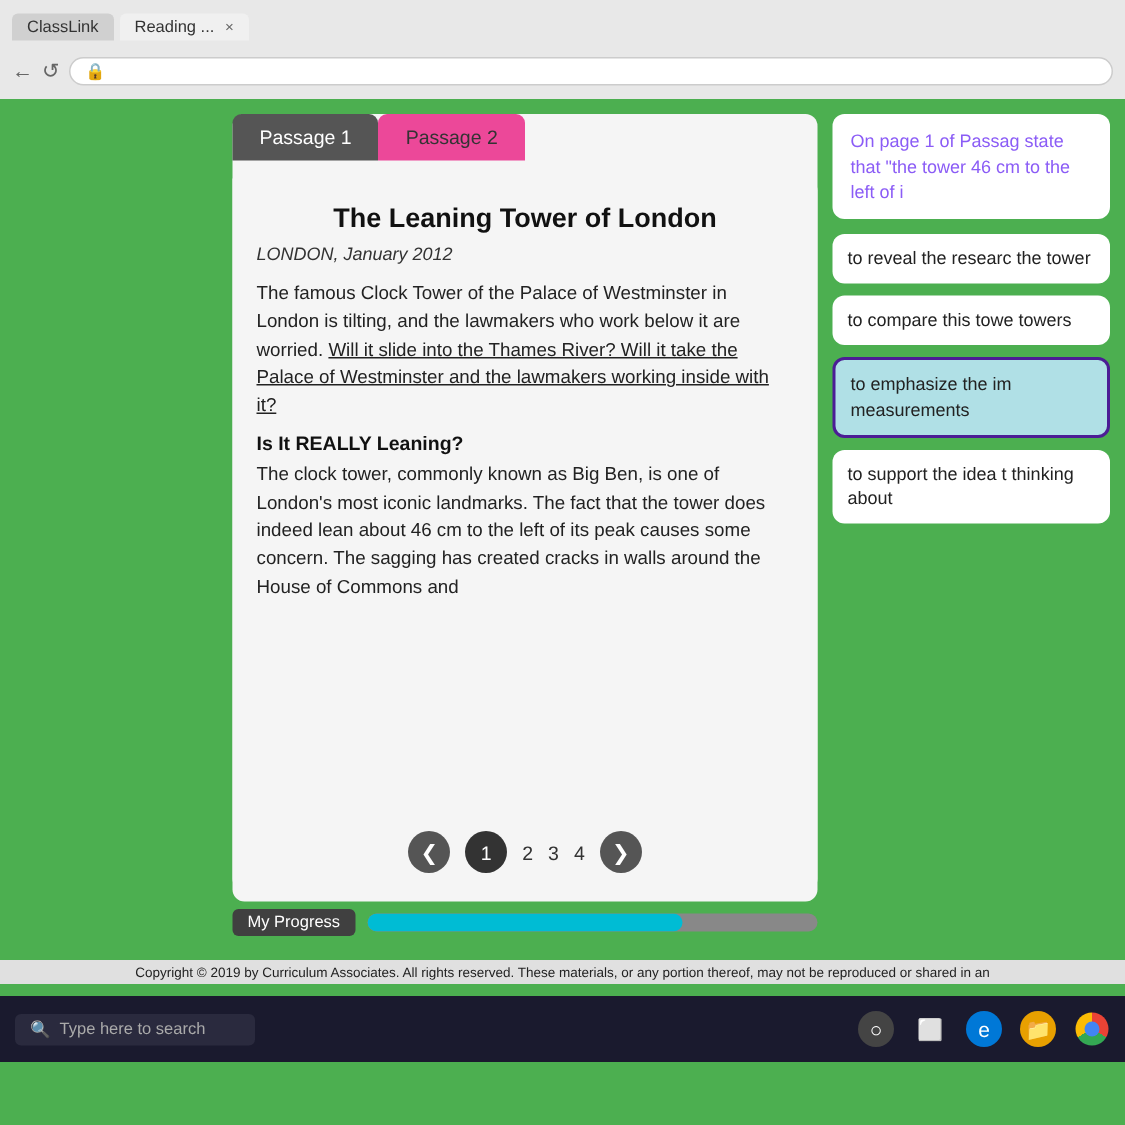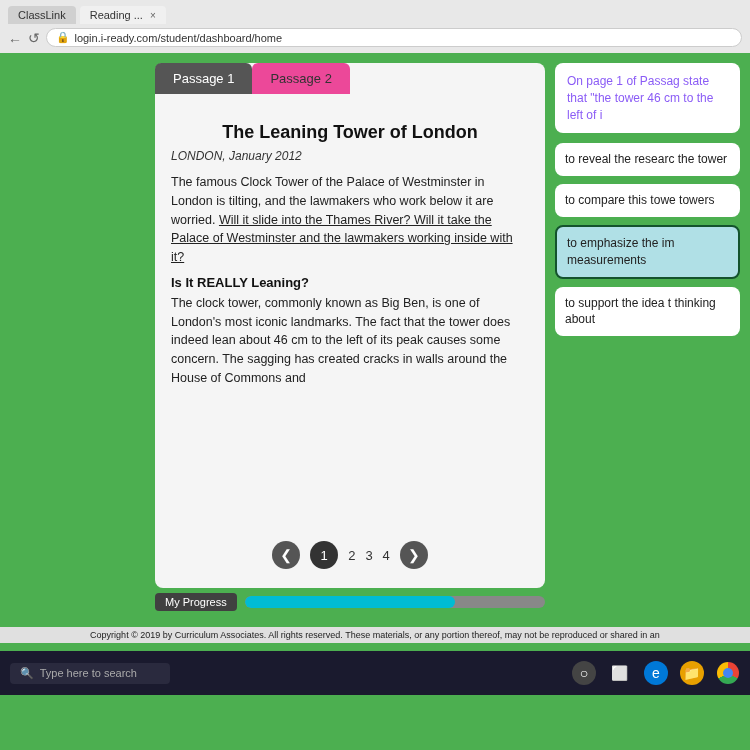--- a/index.html
+++ b/index.html
@@ -14,7 +14,7 @@
     
     .browser-bar {
       background: #e8e8e8;
-      height: 53px;
+      height: 66px;
       display: flex;
       flex-direction: column;
       justify-content: space-around;

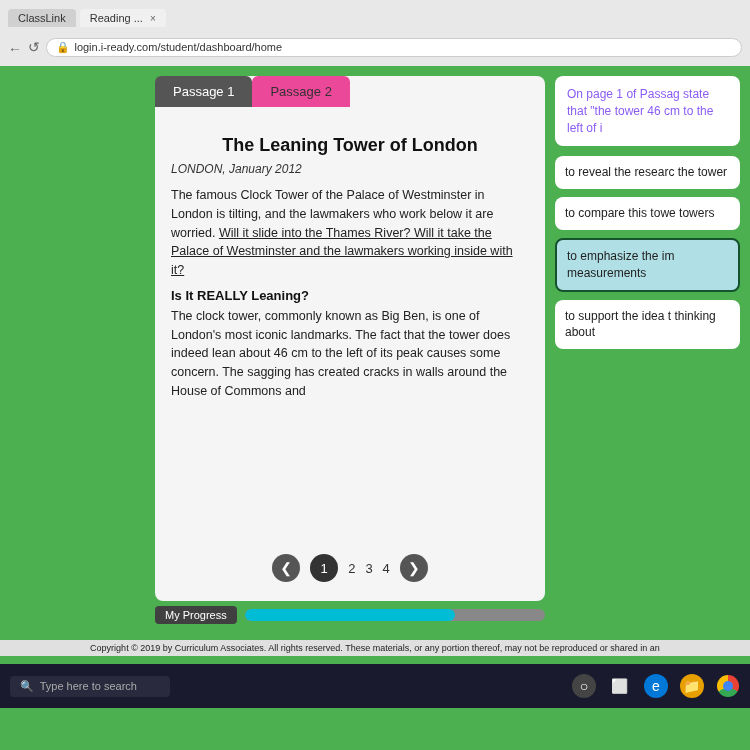--- a/index.html
+++ b/index.html
@@ -334,7 +334,6 @@
     <span class="nav-btn">↺</span>
     <div class="address-bar">
       <span class="lock-icon">🔒</span>
-      <span>login.i-ready.com/student/dashboard/home</span>
     </div>
   </div>
 </div>

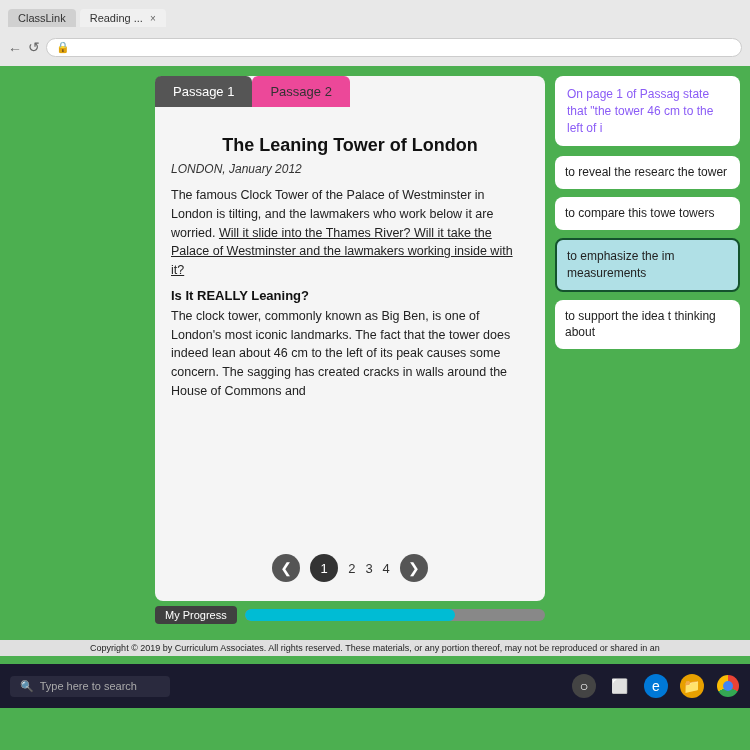--- a/index.html
+++ b/index.html
@@ -208,7 +208,7 @@
     }
     .answer-option.selected {
       background: #b0e0e6;
-      border: 2px solid #14532d;
+      border: 2px solid #4c1d95;
     }
 
     

